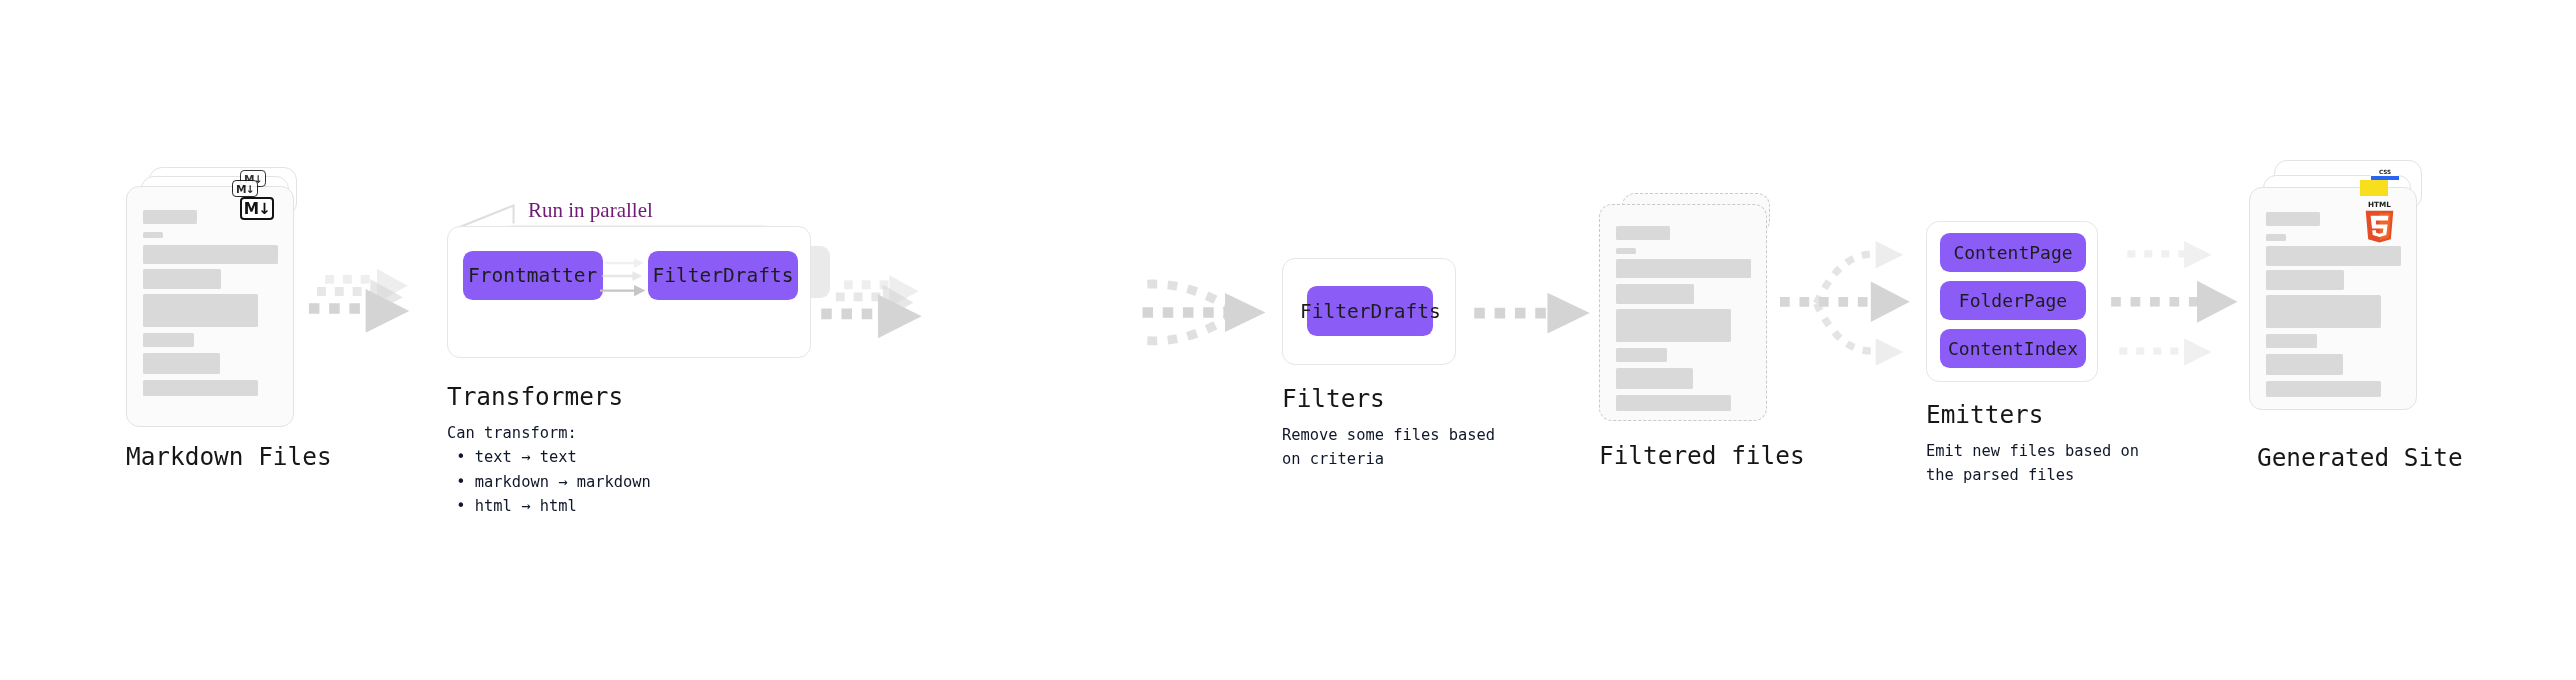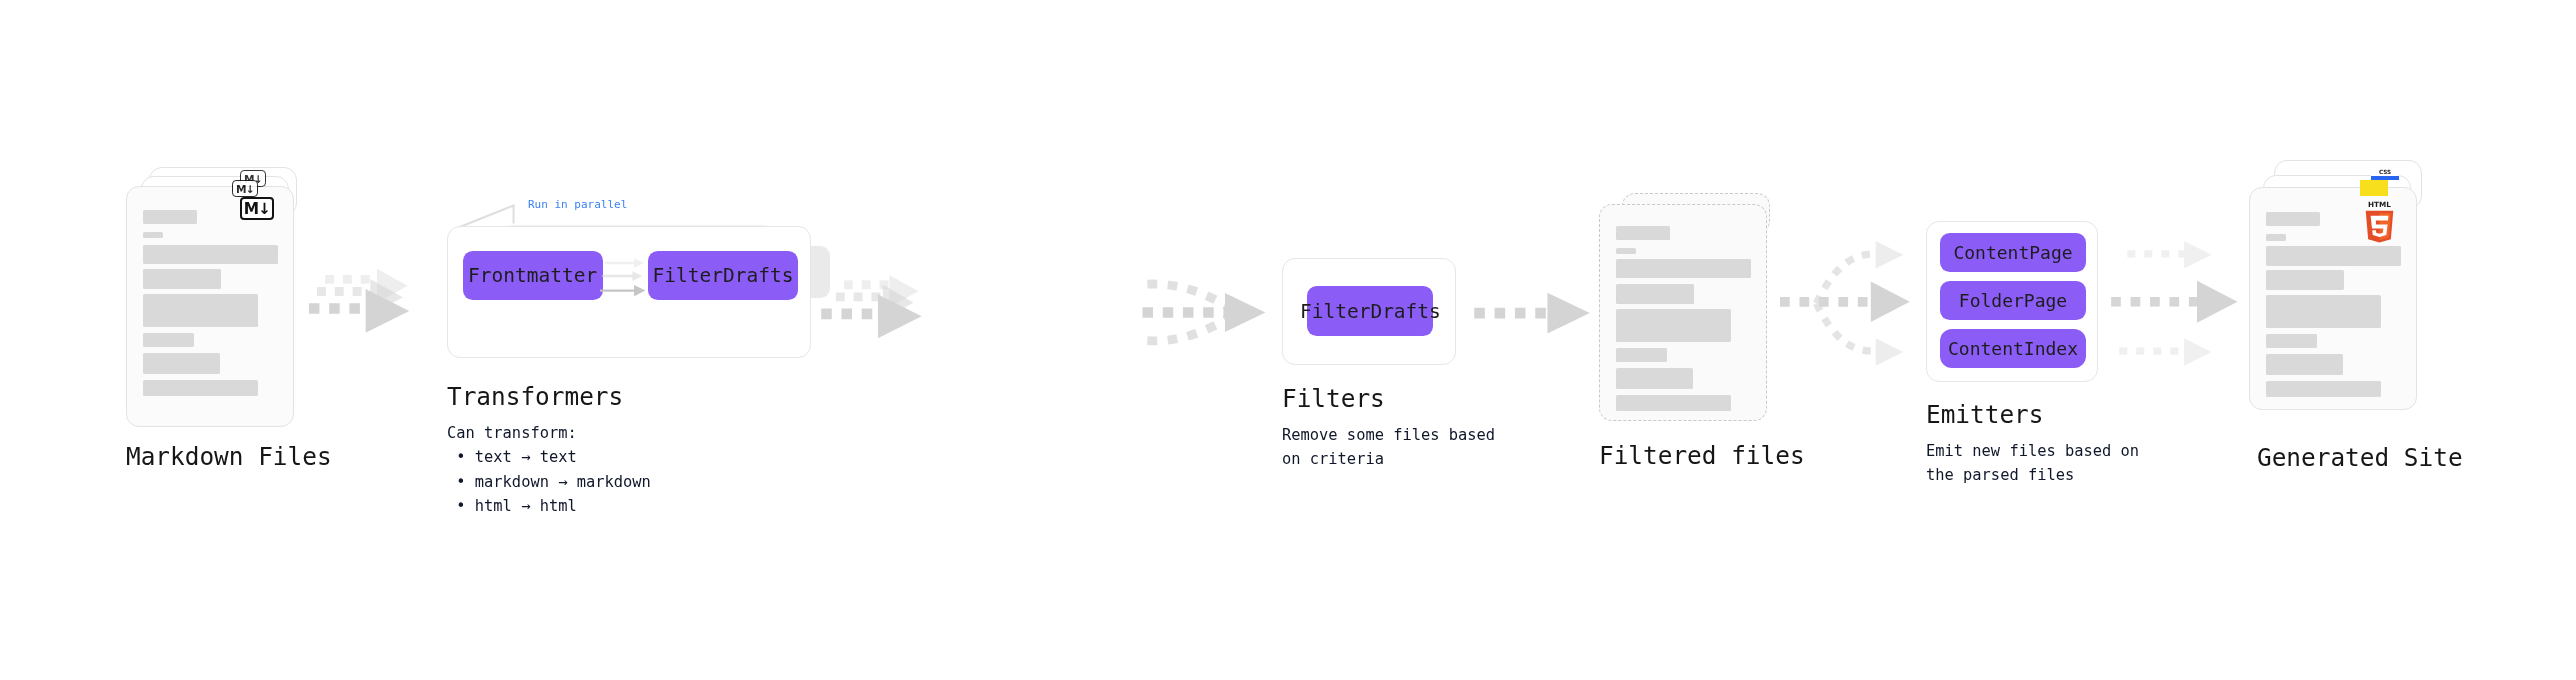--- a/index.html
+++ b/index.html
@@ -122,9 +122,10 @@
   }
   .parallel-label {
     position: absolute;
-    font-size: 11px;
-    color: #3b82f6;
+    font-size: 21px;
+    color: #701a75;
     white-space: nowrap;
+    font-family: Liberation Serif, serif;
   }
 
   svg { position: absolute; overflow: visible; }

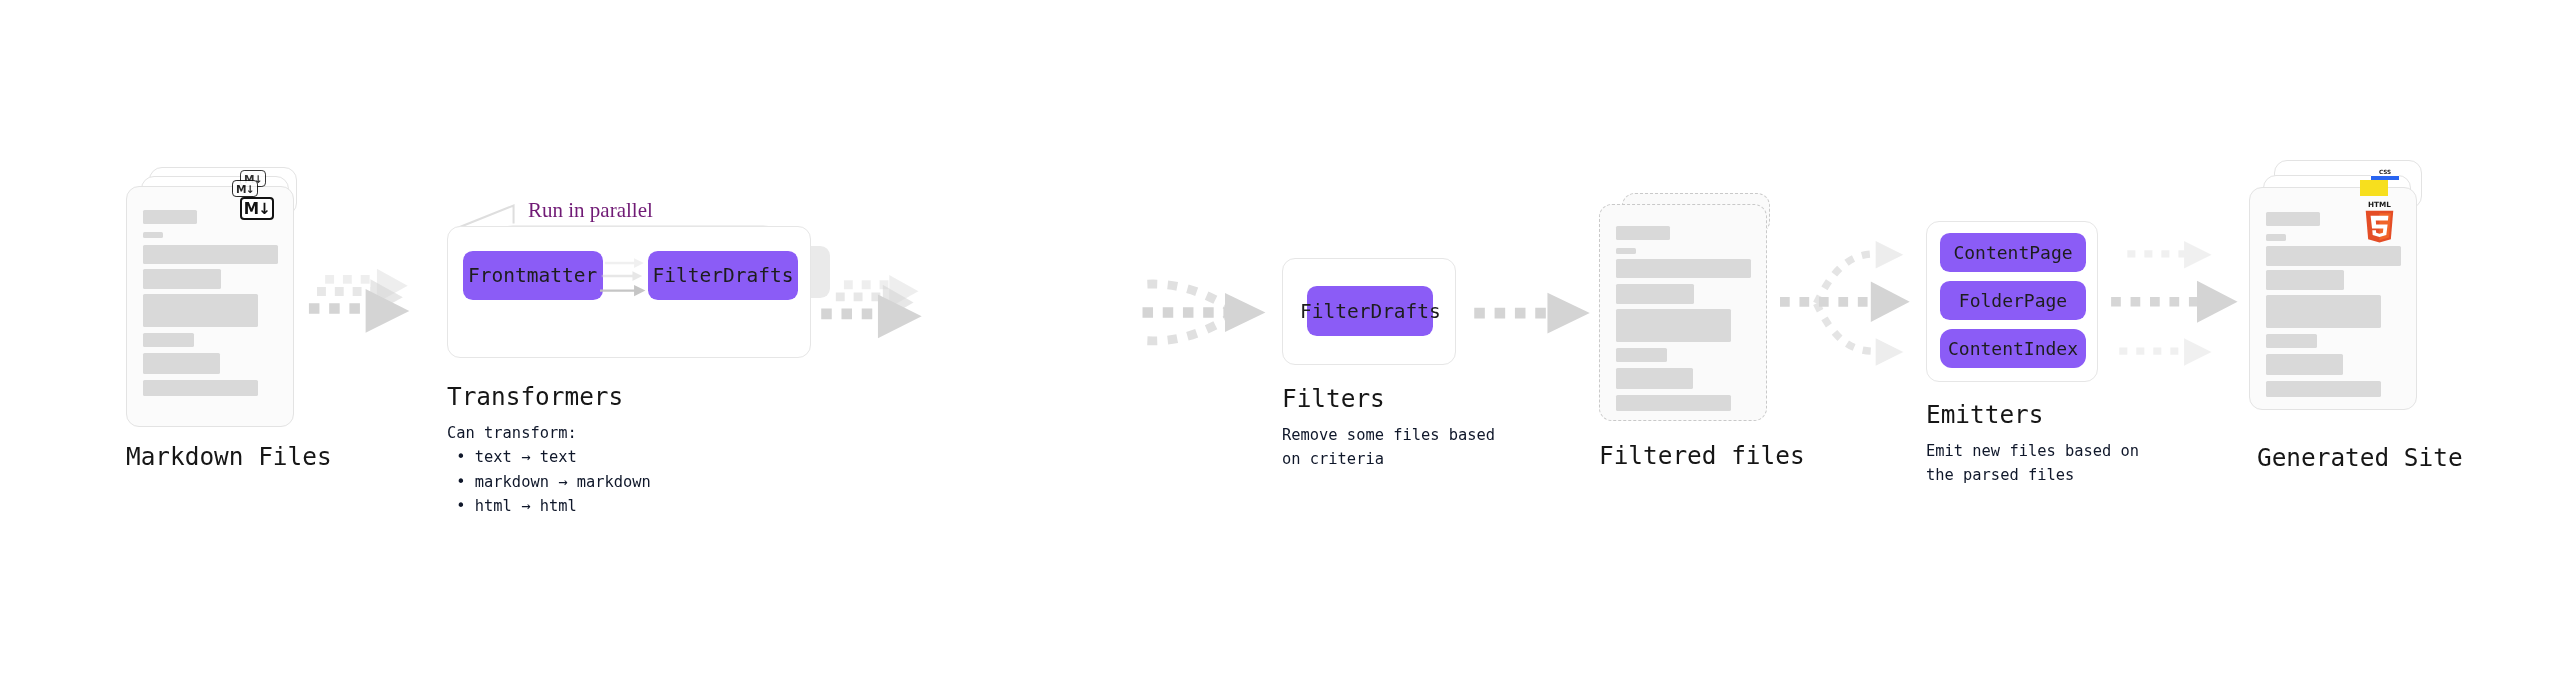--- a/index.html
+++ b/index.html
@@ -290,7 +290,7 @@
     <div class="procbox" style="left:0px; top:0px; width:172px; height:161px;">
       <div class="chip" style="left:13px; top:11.4px; width:146px; height:39px; font-size:18px;">ContentPage</div>
       <div class="chip" style="left:13px; top:59px; width:146px; height:39px; font-size:18px;">FolderPage</div>
-      <div class="chip" style="left:13px; top:107px; width:146px; height:39px; font-size:18px;border-radius:12px;">ContentIndex</div>
+      <div class="chip" style="left:13px; top:107px; width:146px; height:39px; font-size:18px;">ContentIndex</div>
     </div>
     <div class="title" style="left:0px; top:179px;">Emitters</div>
     <div class="sub" style="left:0px; top:218px;">Emit new files based on

